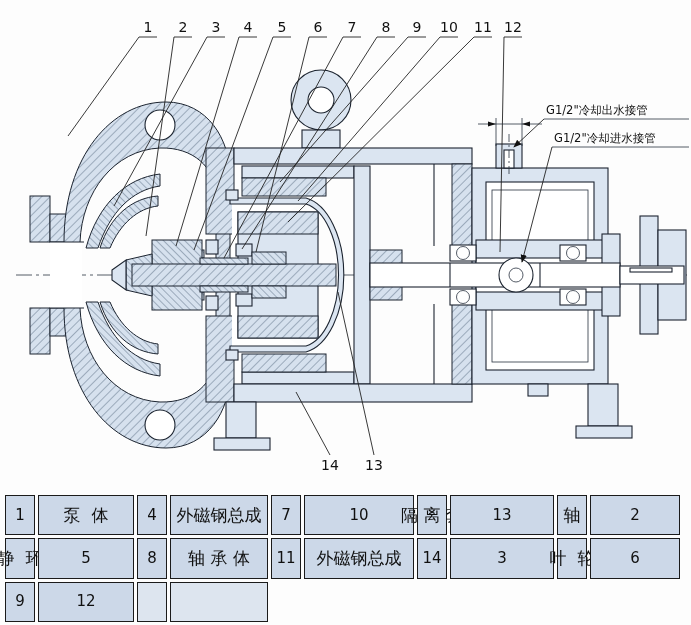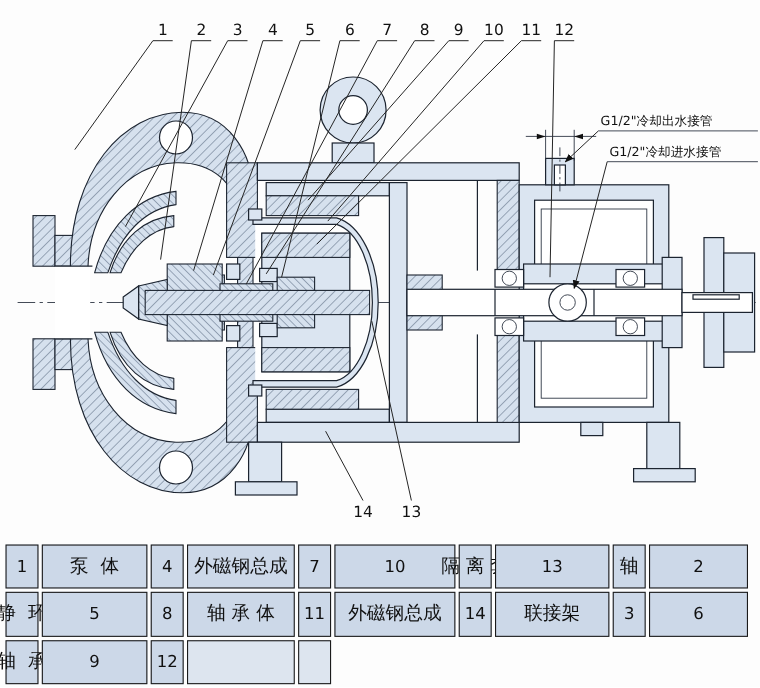--- a/index.html
+++ b/index.html
@@ -275,7 +275,6 @@
     <div class="cell num">11</div>
     <div class="cell name">外磁钢总成</div>
     <div class="cell num">14</div>
-    <div class="cell name">联接架</div>
 
     <div class="cell num">3</div>
     <div class="cell num">6</div>

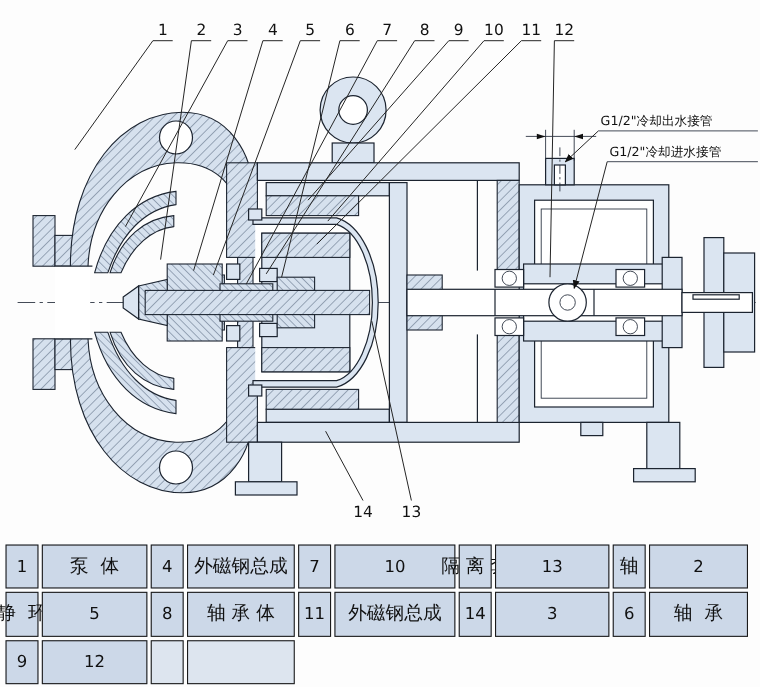--- a/index.html
+++ b/index.html
@@ -277,6 +277,7 @@
     <div class="cell num">14</div>
 
     <div class="cell num">3</div>
+    <div class="cell name">叶  轮</div>
     <div class="cell num">6</div>
     <div class="cell name">轴  承</div>
     <div class="cell num">9</div>

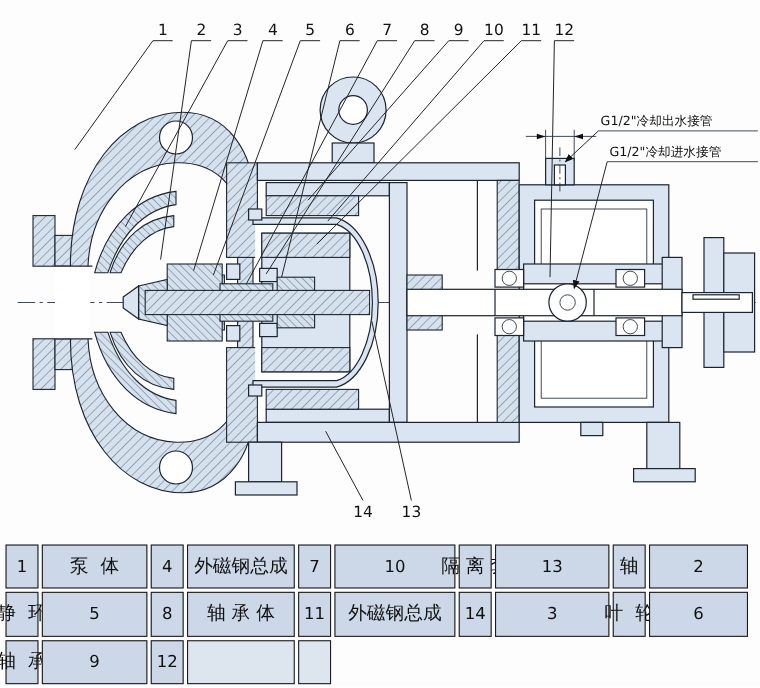--- a/index.html
+++ b/index.html
@@ -279,7 +279,6 @@
     <div class="cell num">3</div>
     <div class="cell name">叶  轮</div>
     <div class="cell num">6</div>
-    <div class="cell name">轴  承</div>
     <div class="cell num">9</div>
     <div class="cell num">12</div>
     <div class="cell num blank"></div>

